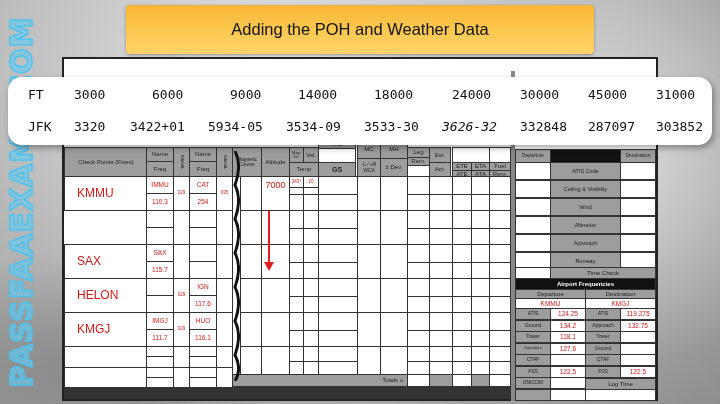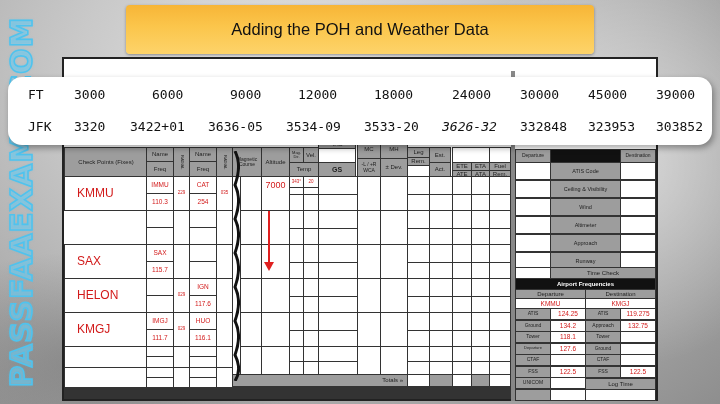--- a/index.html
+++ b/index.html
@@ -391,7 +391,7 @@
     <span class="wcell" style="left:46px;">3000</span>
     <span class="wcell" style="left:124px;">6000</span>
     <span class="wcell" style="left:202px;">9000</span>
-    <span class="wcell" style="left:270px;">12000</span>
+    <span class="wcell" style="left:270px;">14000</span>
     <span class="wcell" style="left:346px;">18000</span>
     <span class="wcell" style="left:424px;">24000</span>
     <span class="wcell" style="left:492px;">30000</span>

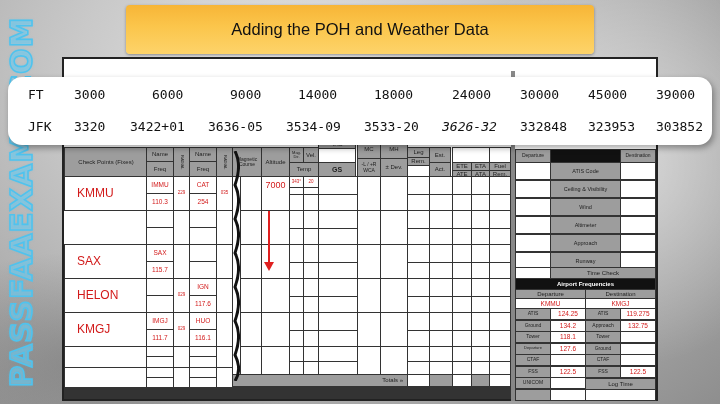--- a/index.html
+++ b/index.html
@@ -396,7 +396,7 @@
     <span class="wcell" style="left:424px;">24000</span>
     <span class="wcell" style="left:492px;">30000</span>
     <span class="wcell" style="left:560px;">45000</span>
-    <span class="wcell" style="left:628px;">39000</span>
+    <span class="wcell" style="left:628px;">31000</span>
   </div>
   <div class="winds-row" style="top:40px;">
     <span class="wcell" style="left:0;">JFK</span>

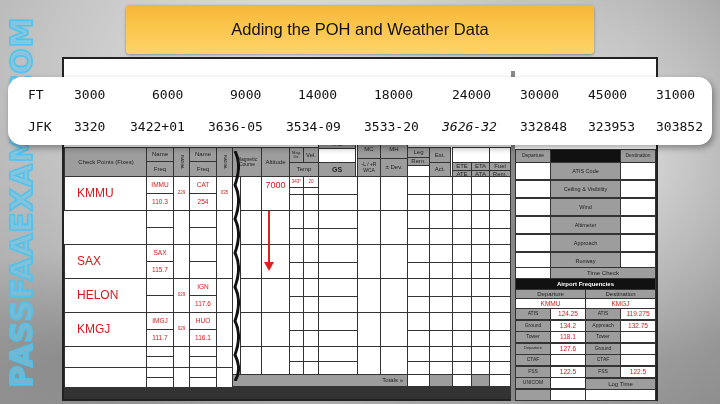--- a/index.html
+++ b/index.html
@@ -402,7 +402,7 @@
     <span class="wcell" style="left:0;">JFK</span>
     <span class="wcell" style="left:46px;">3320</span>
     <span class="wcell" style="left:102px;">3422+01</span>
-    <span class="wcell" style="left:180px;">3636-05</span>
+    <span class="wcell" style="left:180px;">5934-05</span>
     <span class="wcell" style="left:258px;">3534-09</span>
     <span class="wcell" style="left:336px;">3533-20</span>
     <span class="wcell" style="left:414px;font-style:italic;">3626-32</span>

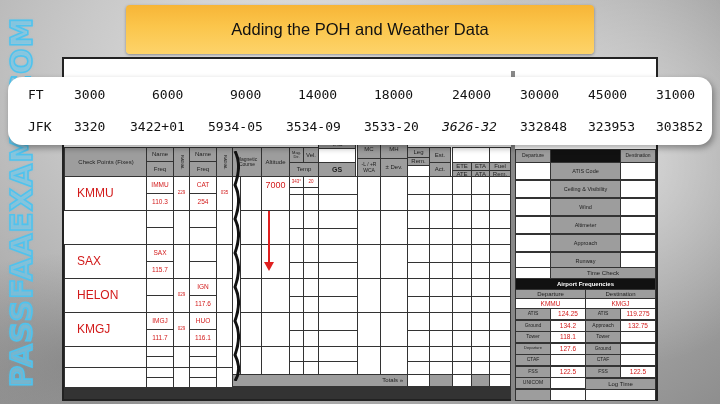--- a/index.html
+++ b/index.html
@@ -404,7 +404,7 @@
     <span class="wcell" style="left:102px;">3422+01</span>
     <span class="wcell" style="left:180px;">5934-05</span>
     <span class="wcell" style="left:258px;">3534-09</span>
-    <span class="wcell" style="left:336px;">3533-20</span>
+    <span class="wcell" style="left:336px;">3533-30</span>
     <span class="wcell" style="left:414px;font-style:italic;">3626-32</span>
     <span class="wcell" style="left:492px;">332848</span>
     <span class="wcell" style="left:560px;">323953</span>

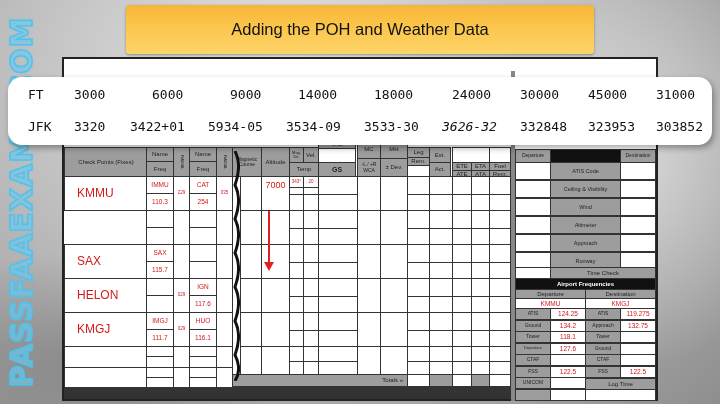--- a/index.html
+++ b/index.html
@@ -407,7 +407,7 @@
     <span class="wcell" style="left:336px;">3533-30</span>
     <span class="wcell" style="left:414px;font-style:italic;">3626-32</span>
     <span class="wcell" style="left:492px;">332848</span>
-    <span class="wcell" style="left:560px;">323953</span>
+    <span class="wcell" style="left:560px;">287097</span>
     <span class="wcell" style="left:628px;">303852</span>
   </div>
 </div>

